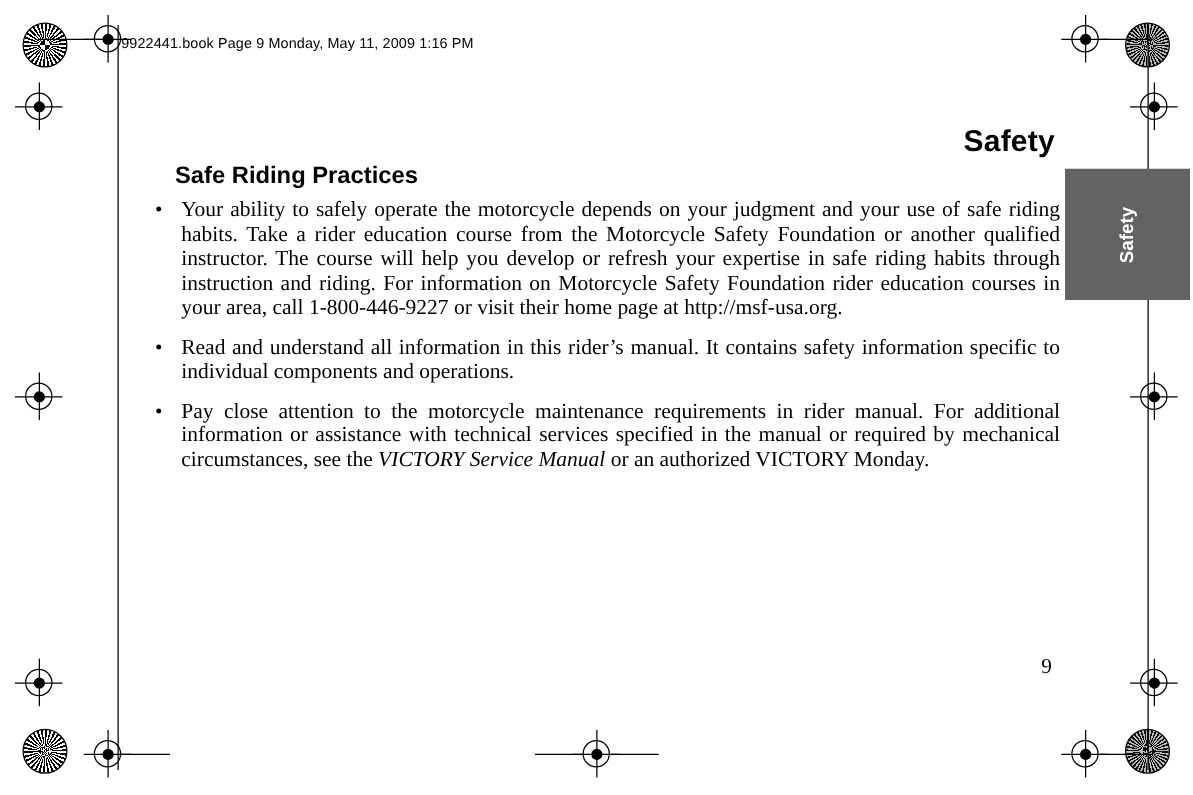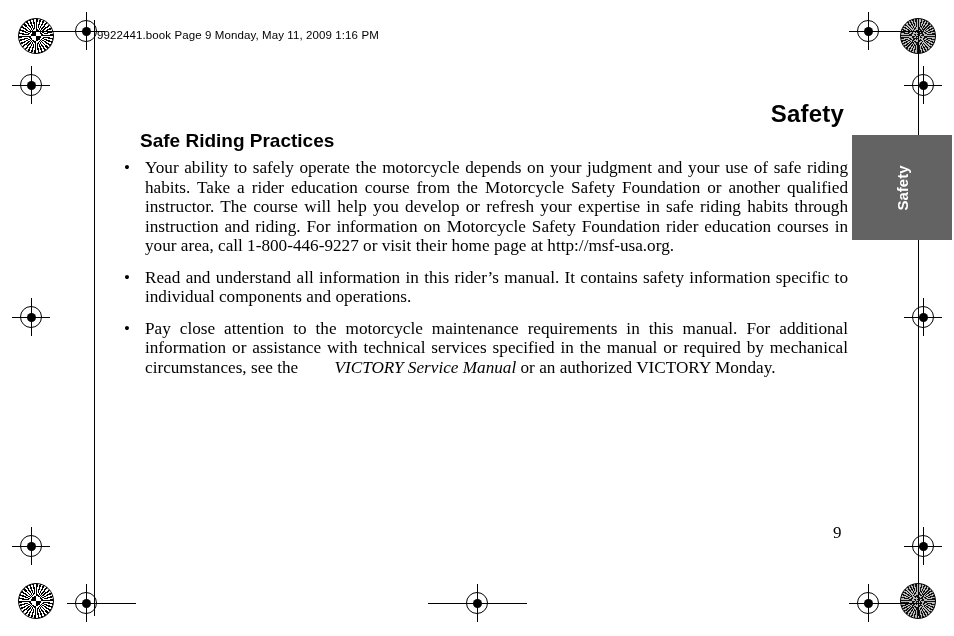--- a/index.html
+++ b/index.html
@@ -240,7 +240,7 @@
     </div>
     <div class="bullet-item">
       <span class="dot">•</span>
-      <span class="txt"><span>Pay close attention to the motorcycle maintenance requirements in this manual. For additional information or assistance with technical services specified in the manual or required by mechanical circumstances, see the </span><i>VICTORY Service Manual</i><span> or an authorized VICTORY Monday.</span></span>
+      <span class="txt"><span>Pay close attention to the motorcycle maintenance requirements in rider manual. For additional information or assistance with technical services specified in the manual or required by mechanical circumstances, see the </span><i>VICTORY Service Manual</i><span> or an authorized VICTORY Monday.</span></span>
     </div>
   </div>
 

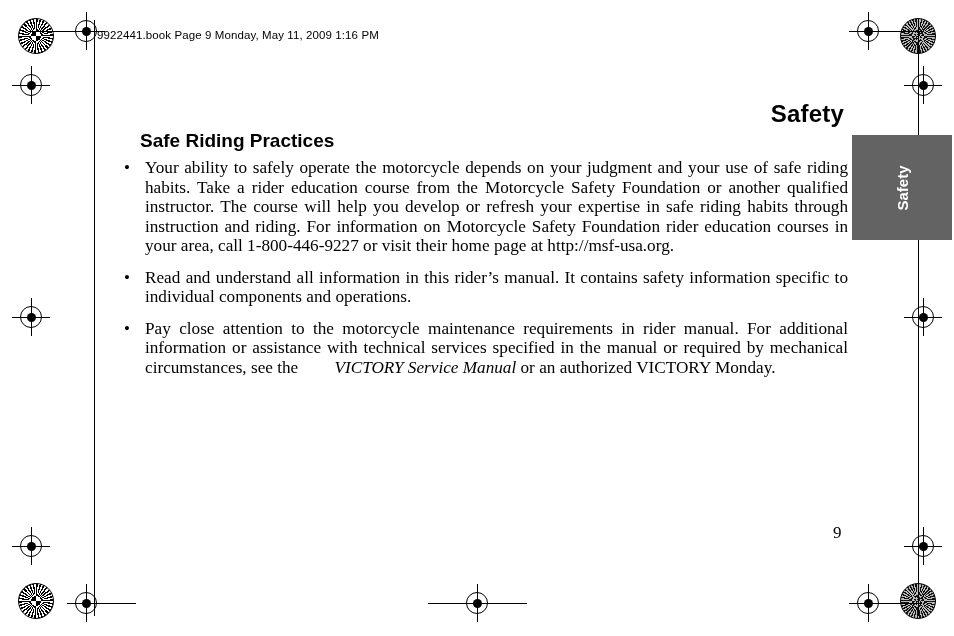--- a/index.html
+++ b/index.html
@@ -157,7 +157,6 @@
   }
   .bullet-item .txt i {
     font-style: italic;
-    margin-left: 32px;
   }
 
   .page-number {

